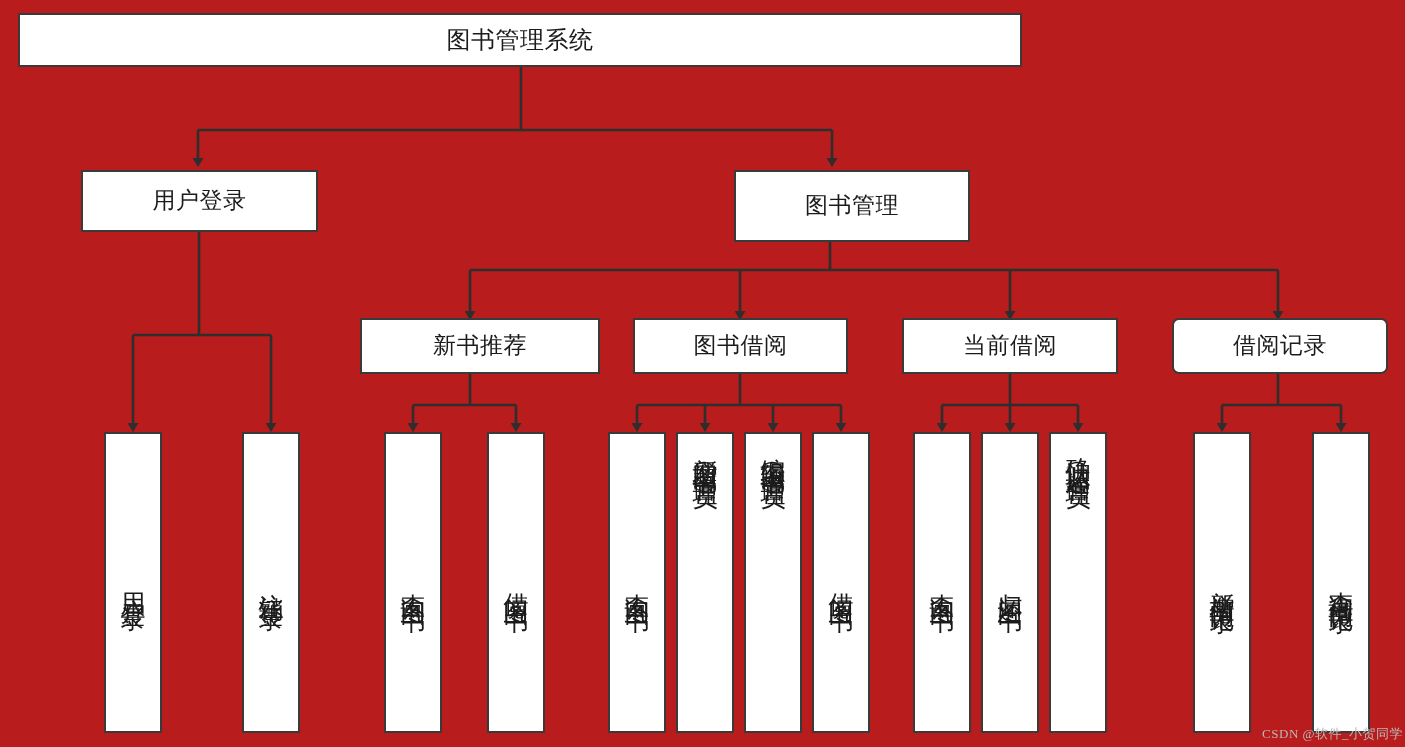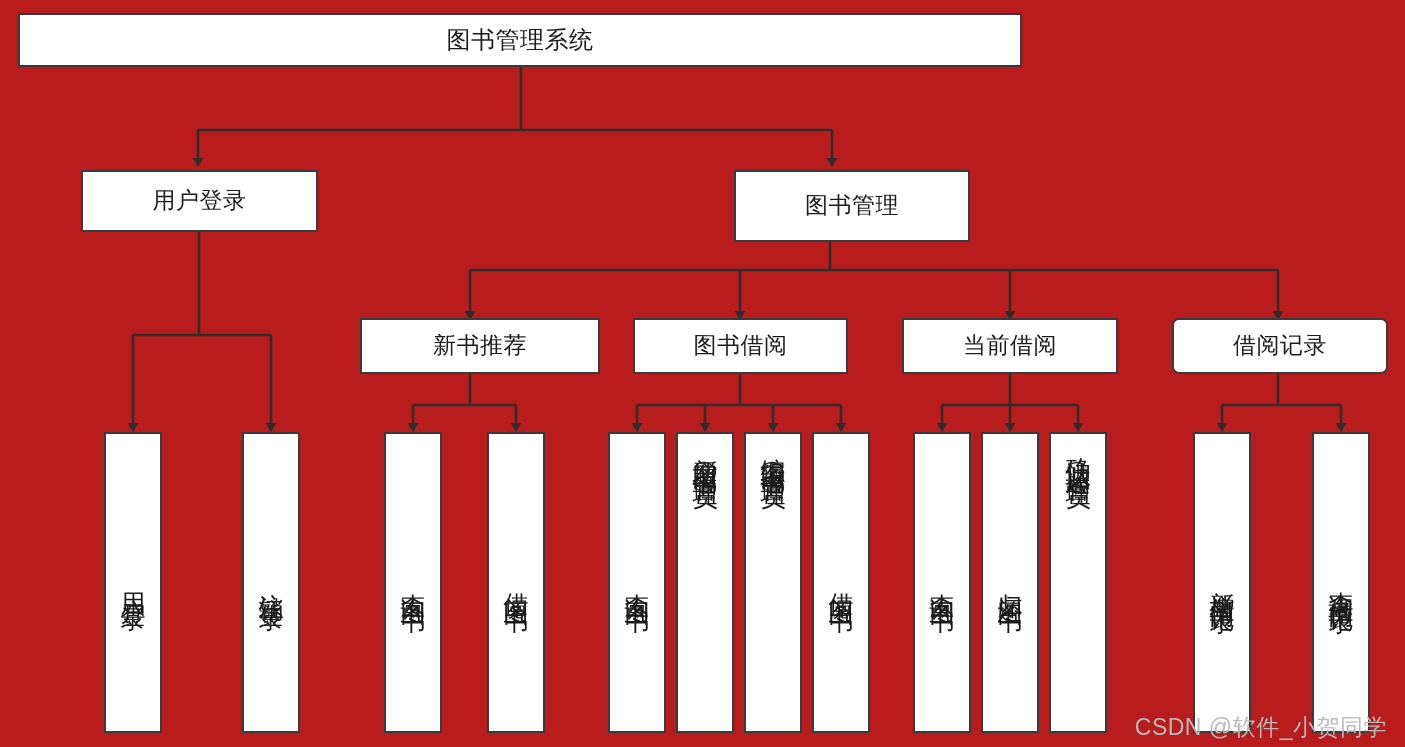--- a/index.html
+++ b/index.html
@@ -71,12 +71,13 @@
   }
   #watermark {
     position: absolute;
-    right: 18px;
+    right: 2px;
     bottom: 4px;
-    font-size: 23px;
+    font-size: 13px;
     color: #b9b9b9;
     letter-spacing: 0.5px;
     white-space: nowrap;
+    font-family: Liberation Serif, serif;
   }
 </style>
 </head>

